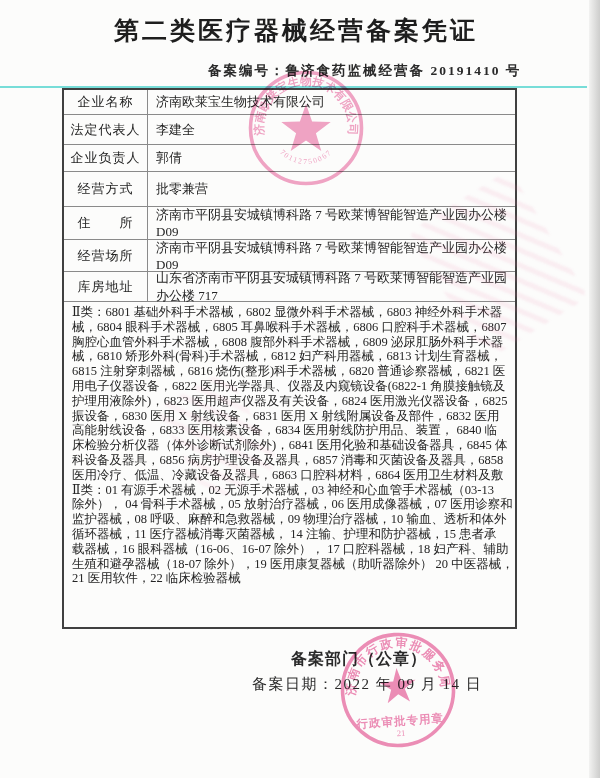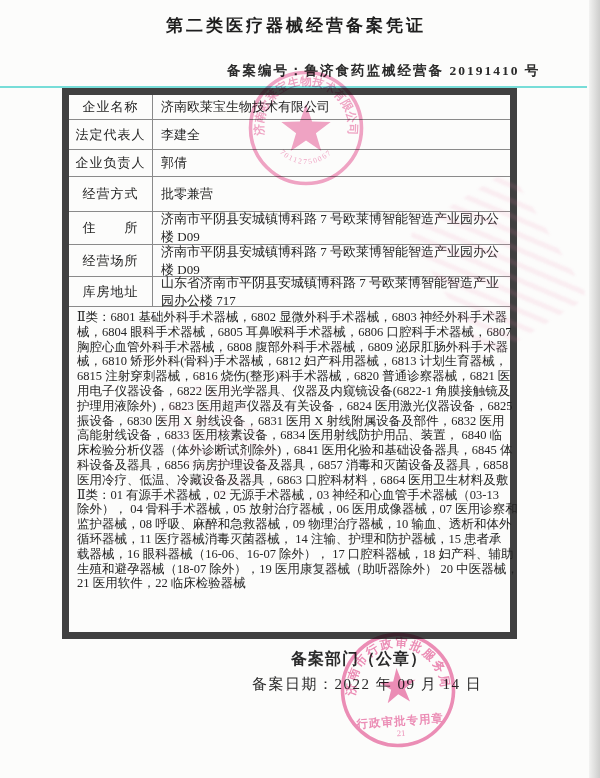--- a/index.html
+++ b/index.html
@@ -19,7 +19,7 @@
   }
   .doc-title{
     position:absolute;top:14px;left:0;width:592px;
-    text-align:center;font-size:17px;font-weight:bold;
+    text-align:center;font-size:25px;font-weight:bold;
     letter-spacing:3px;color:#1e1e1e;
   }
   .filing-line{

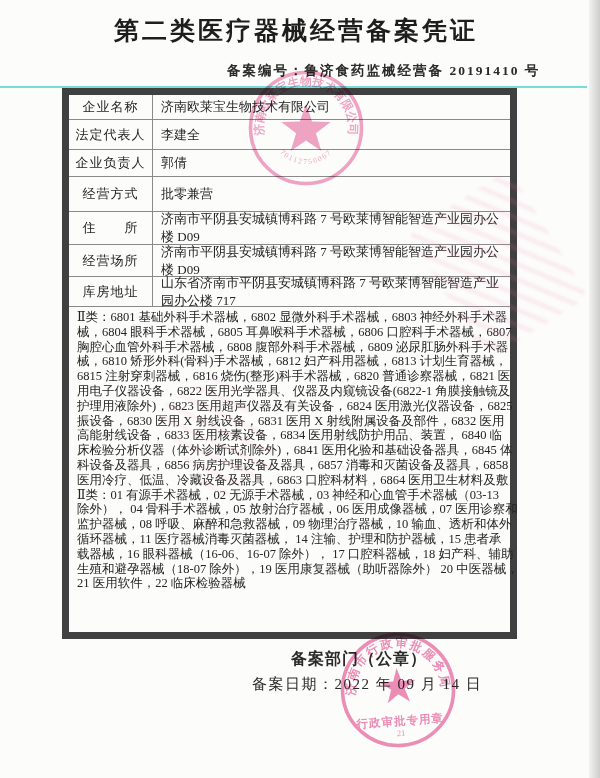--- a/index.html
+++ b/index.html
@@ -26,7 +26,6 @@
     position:absolute;top:62px;left:208px;
     font-size:13.5px;font-weight:bold;letter-spacing:2px;color:#2a2a2a;
     white-space:nowrap;
-    margin-left:19px;
   }
   .doc-table{
     position:absolute;left:62px;top:88px;width:455px;

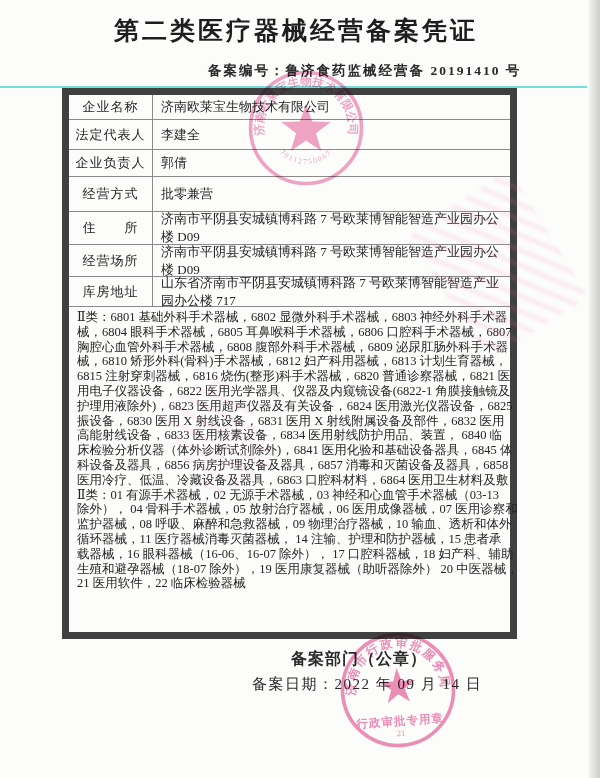--- a/index.html
+++ b/index.html
@@ -29,7 +29,7 @@
   }
   .doc-table{
     position:absolute;left:62px;top:88px;width:455px;
-    border:7px solid #404040;box-sizing:border-box;background:transparent;
+    border:2px solid #404040;box-sizing:border-box;background:transparent;
   }
   .t-row{display:flex;border-bottom:1px solid #8a8a8a;box-sizing:border-box;}
   .t-row:last-child{border-bottom:none;}

